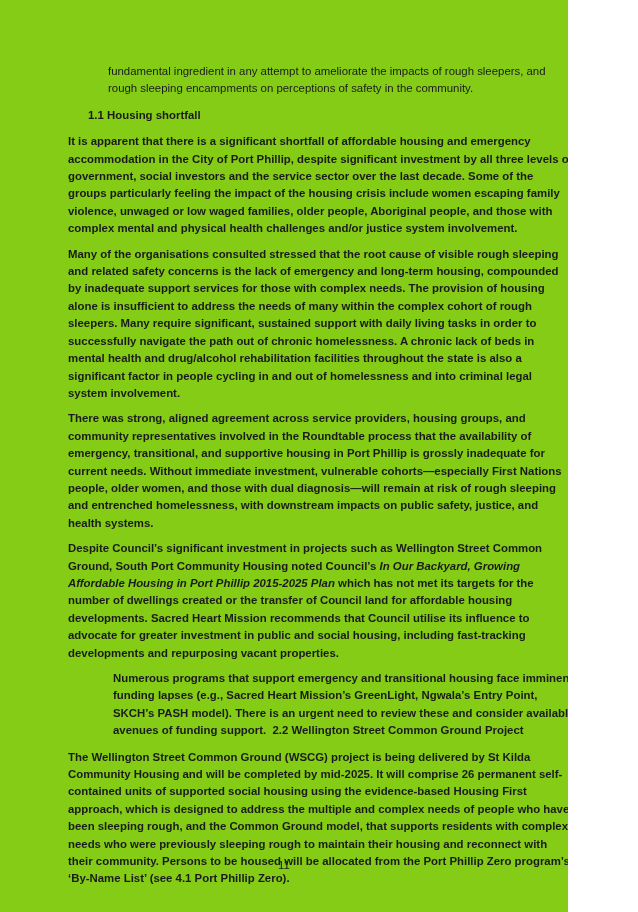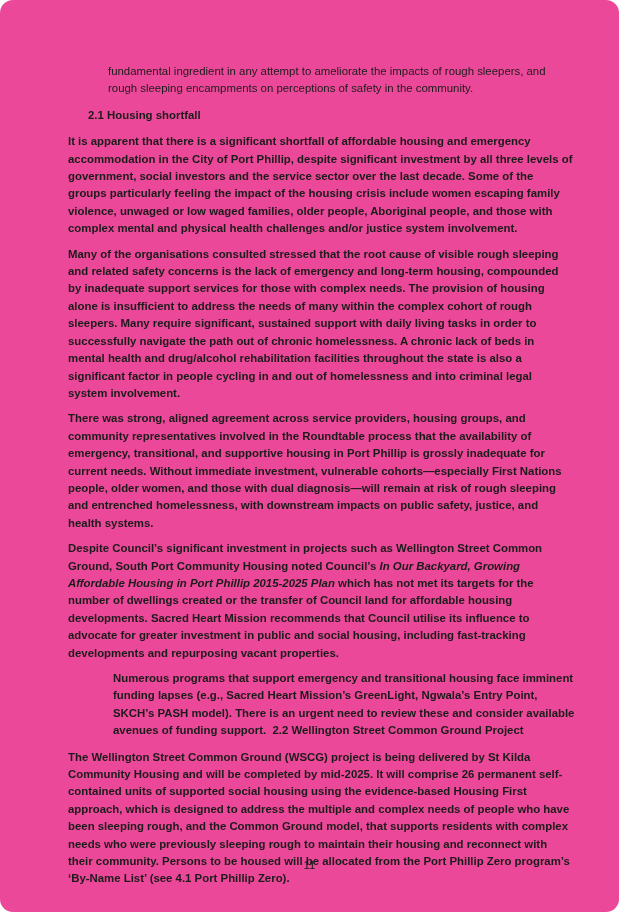--- a/index.html
+++ b/index.html
@@ -9,13 +9,12 @@
   }
   .page {
     position: relative;
-    width: 619px;
+    width: 568px;
     height: 912px;
-    background: #ec4899;
+    background: #84cc16;
     overflow: hidden;
     font-family: "Liberation Sans", sans-serif;
     color: #1b1b1b;
-    border-radius: 13px;
   }
   .doc-body {
     position: absolute;

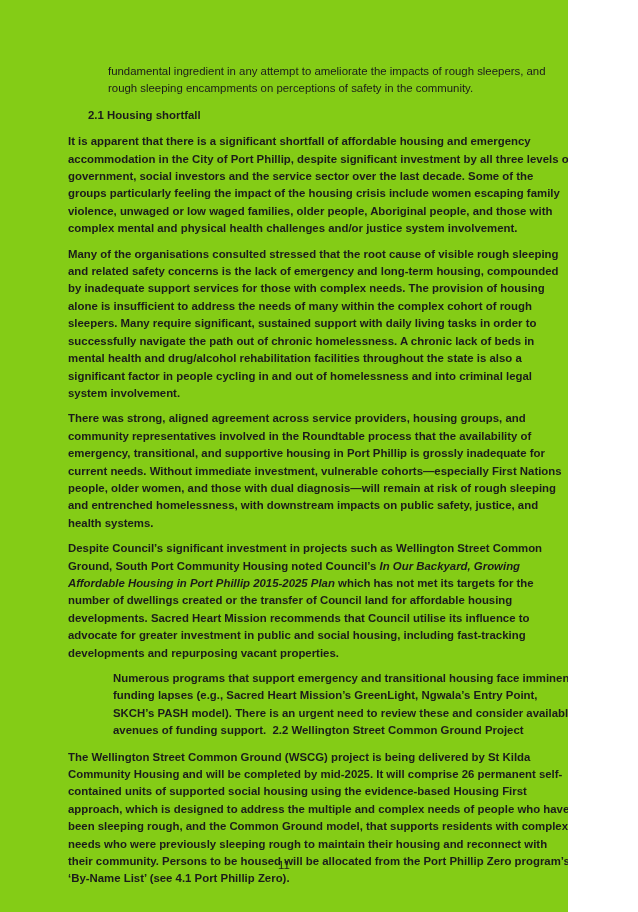--- a/index.html
+++ b/index.html
@@ -68,7 +68,7 @@
 <div class="page">
   <div class="doc-body">
       <p class="para body-indented"><span>fundamental ingredient in any attempt to ameliorate the impacts of rough sleepers, and rough sleeping encampments on perceptions of safety in the community.</span></p>
-      <p class="para heading"><span class="run-bold">2.1 Housing shortfall</span></p>
+      <p class="para heading"><span class="run-bold">1.1 Housing shortfall</span></p>
       <p class="para body"><span>It is apparent that there is a significant shortfall of affordable housing and emergency accommodation in the City of Port Phillip, despite significant investment by all three levels of government, social investors and the service sector over the last decade. Some of the groups particularly feeling the impact of the housing crisis include women escaping family violence, unwaged or low waged families, older people, Aboriginal people, and those with complex mental and physical health challenges and/or justice system involvement.</span></p>
       <p class="para body"><span>Many of the organisations consulted stressed that the root cause of visible rough sleeping and related safety concerns is the lack of emergency and long-term housing, compounded by inadequate support services for those with complex needs. The provision of housing alone is insufficient to address the needs of many within the complex cohort of rough sleepers. Many require significant, sustained support with daily living tasks in order to successfully navigate the path out of chronic homelessness. A chronic lack of beds in mental health and drug/alcohol rehabilitation facilities throughout the state is also a significant factor in people cycling in and out of homelessness and into criminal legal system involvement.</span></p>
       <p class="para body"><span>There was strong, aligned agreement across service providers, housing groups, and community representatives involved in the Roundtable process that the availability of emergency, transitional, and supportive housing in Port Phillip is grossly inadequate for current needs. Without immediate investment, vulnerable cohorts—especially First Nations people, older women, and those with dual diagnosis—will remain at risk of rough sleeping and entrenched homelessness, with downstream impacts on public safety, justice, and health systems.</span></p>

